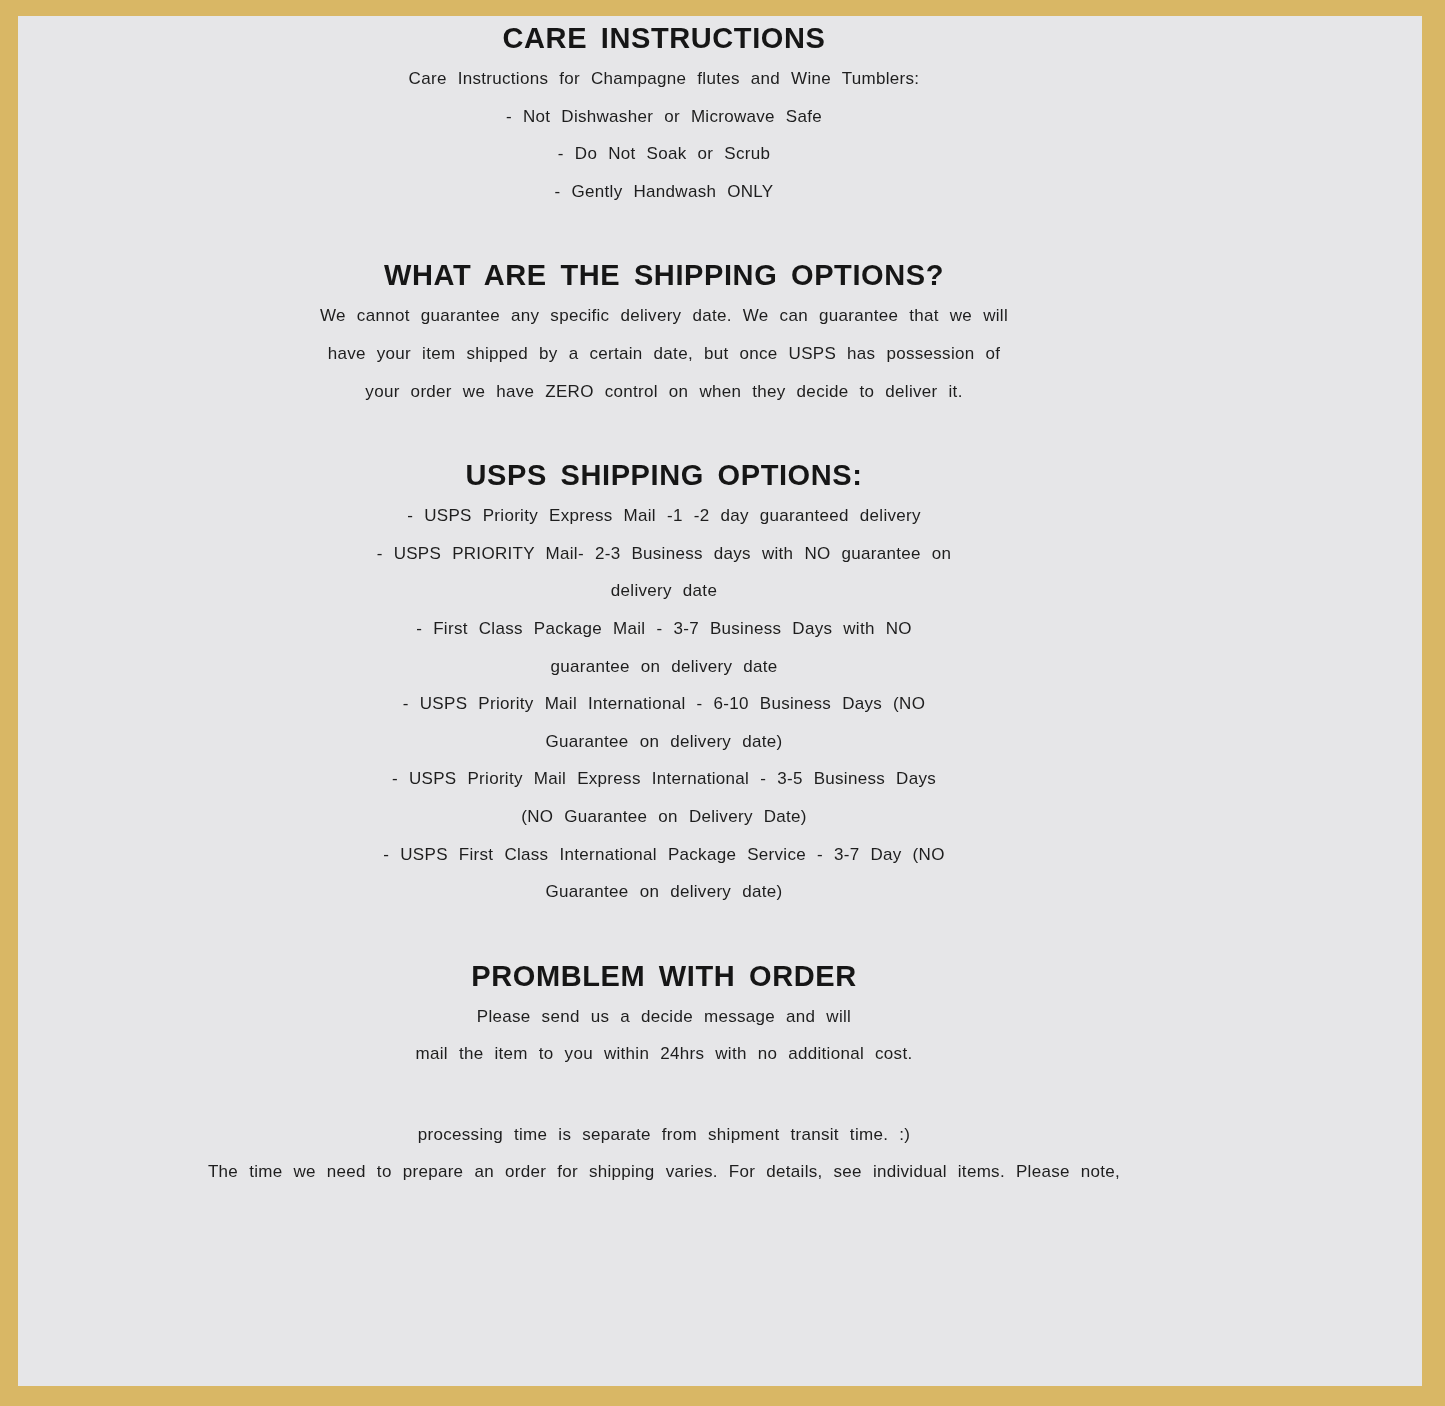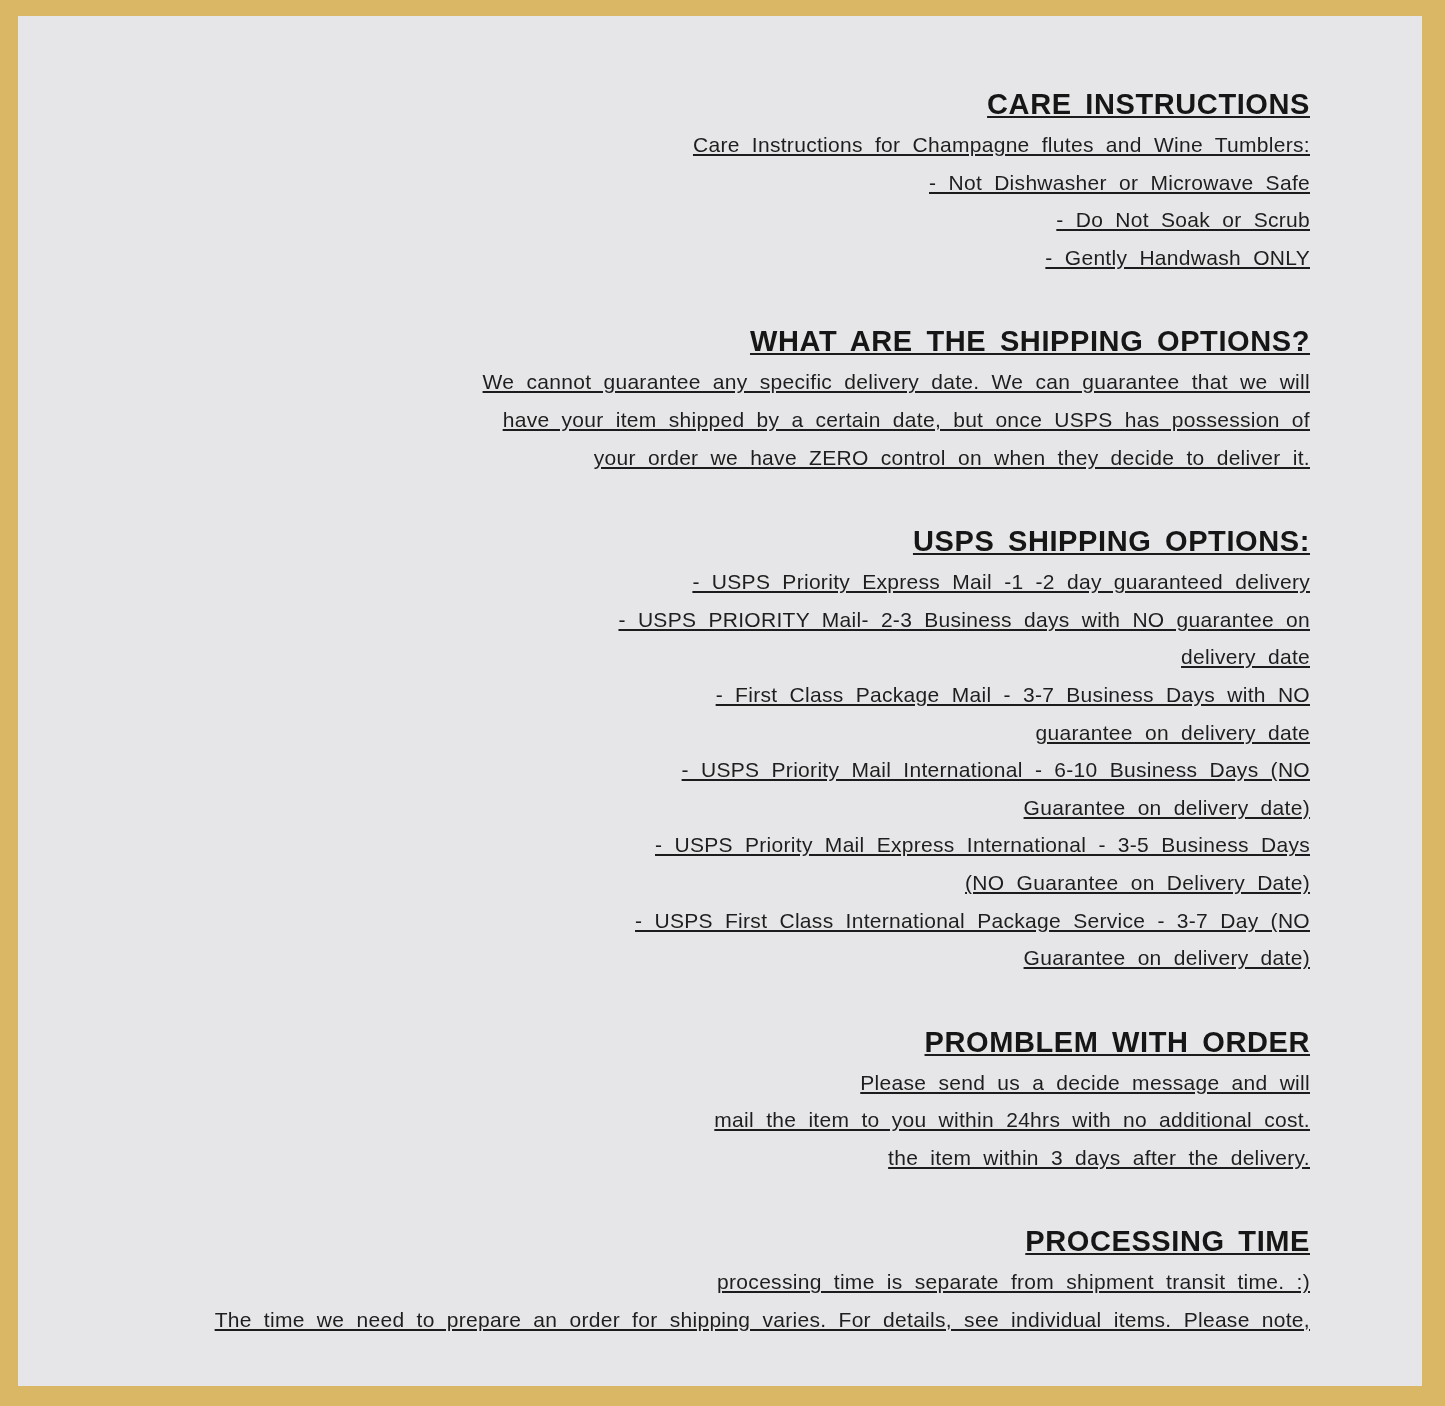--- a/index.html
+++ b/index.html
@@ -26,11 +26,9 @@
   .content {
     width: 100%;
     height: 100%;
-    padding-top: 66px;
     padding-right: 112px;
-    text-align: right;
+    text-align: center;
     color: var(--text-color);
-    text-decoration: underline;
   }
   .section + .section {
     margin-top: 43px;

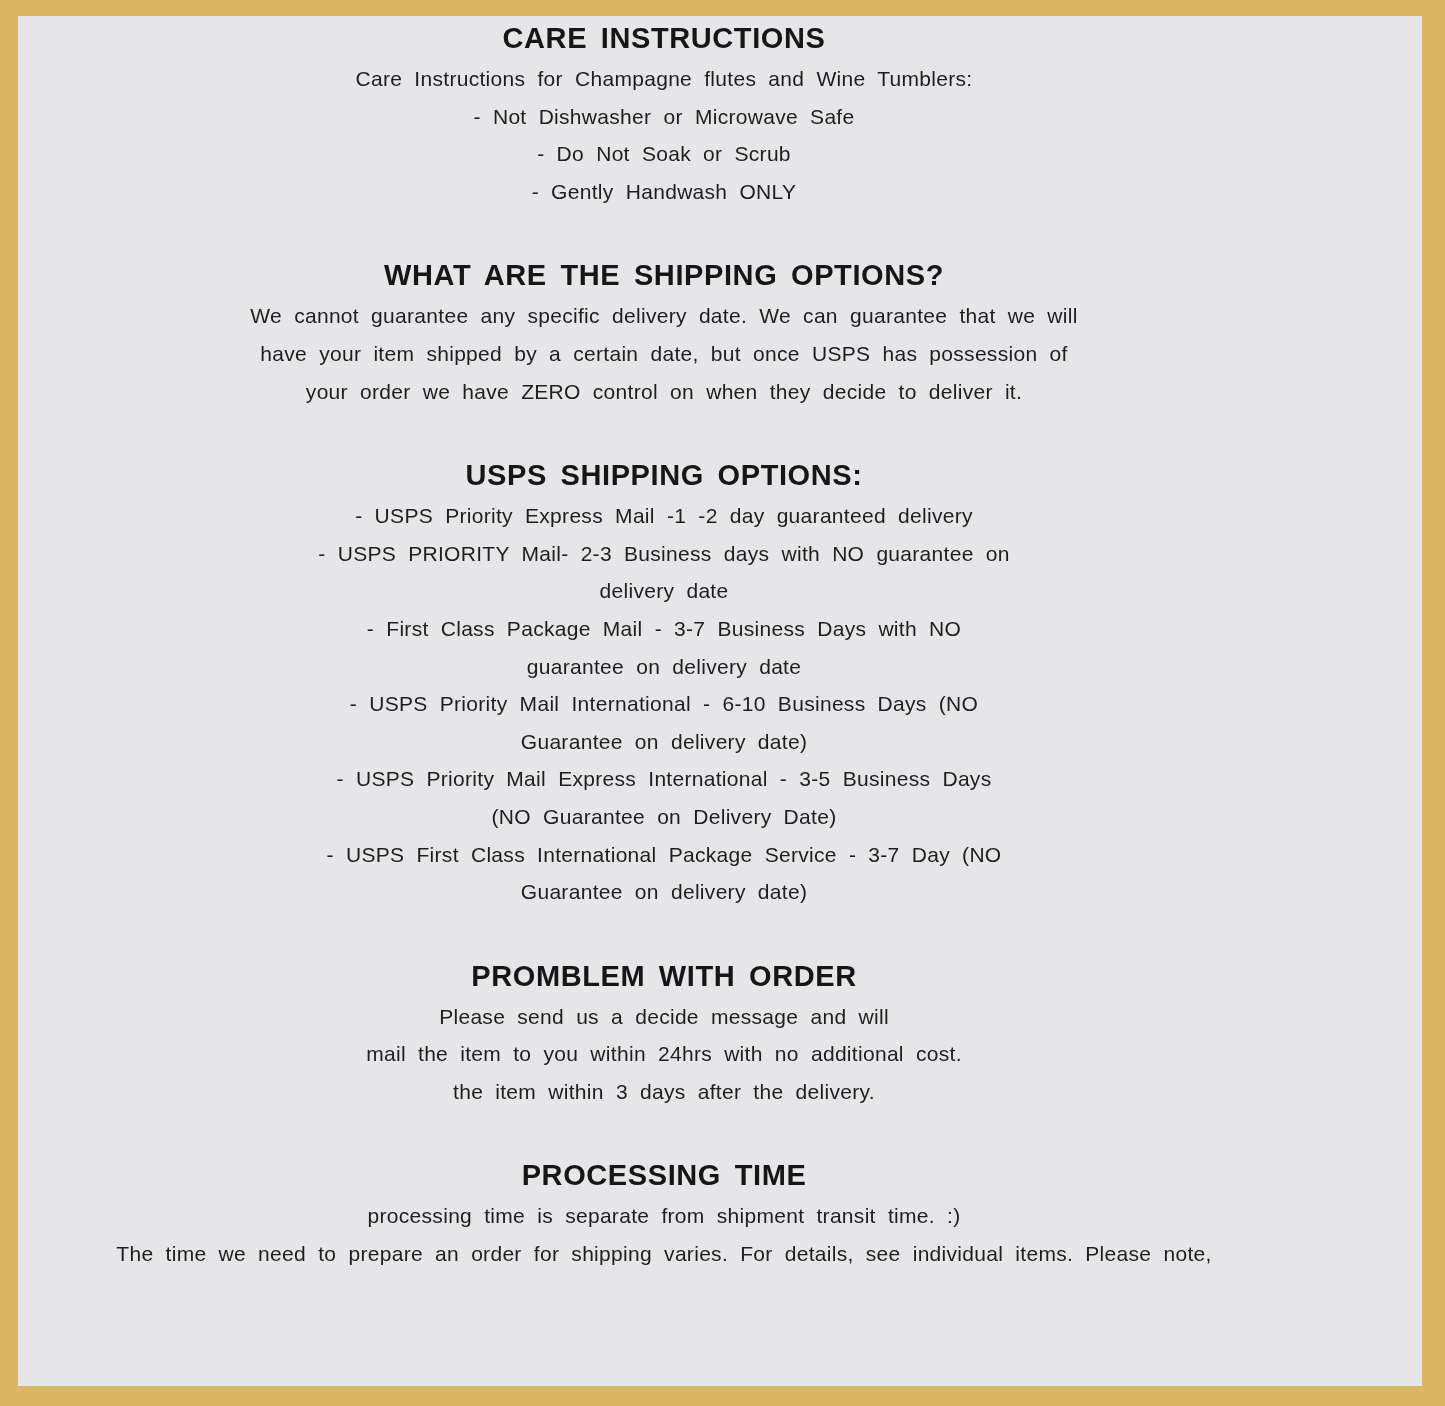--- a/index.html
+++ b/index.html
@@ -42,7 +42,7 @@
     color: #161616;
   }
   .line {
-    font-size: 21px;
+    font-size: 17px;
     line-height: 37.6px;
     letter-spacing: 0.3px;
     word-spacing: 6px;

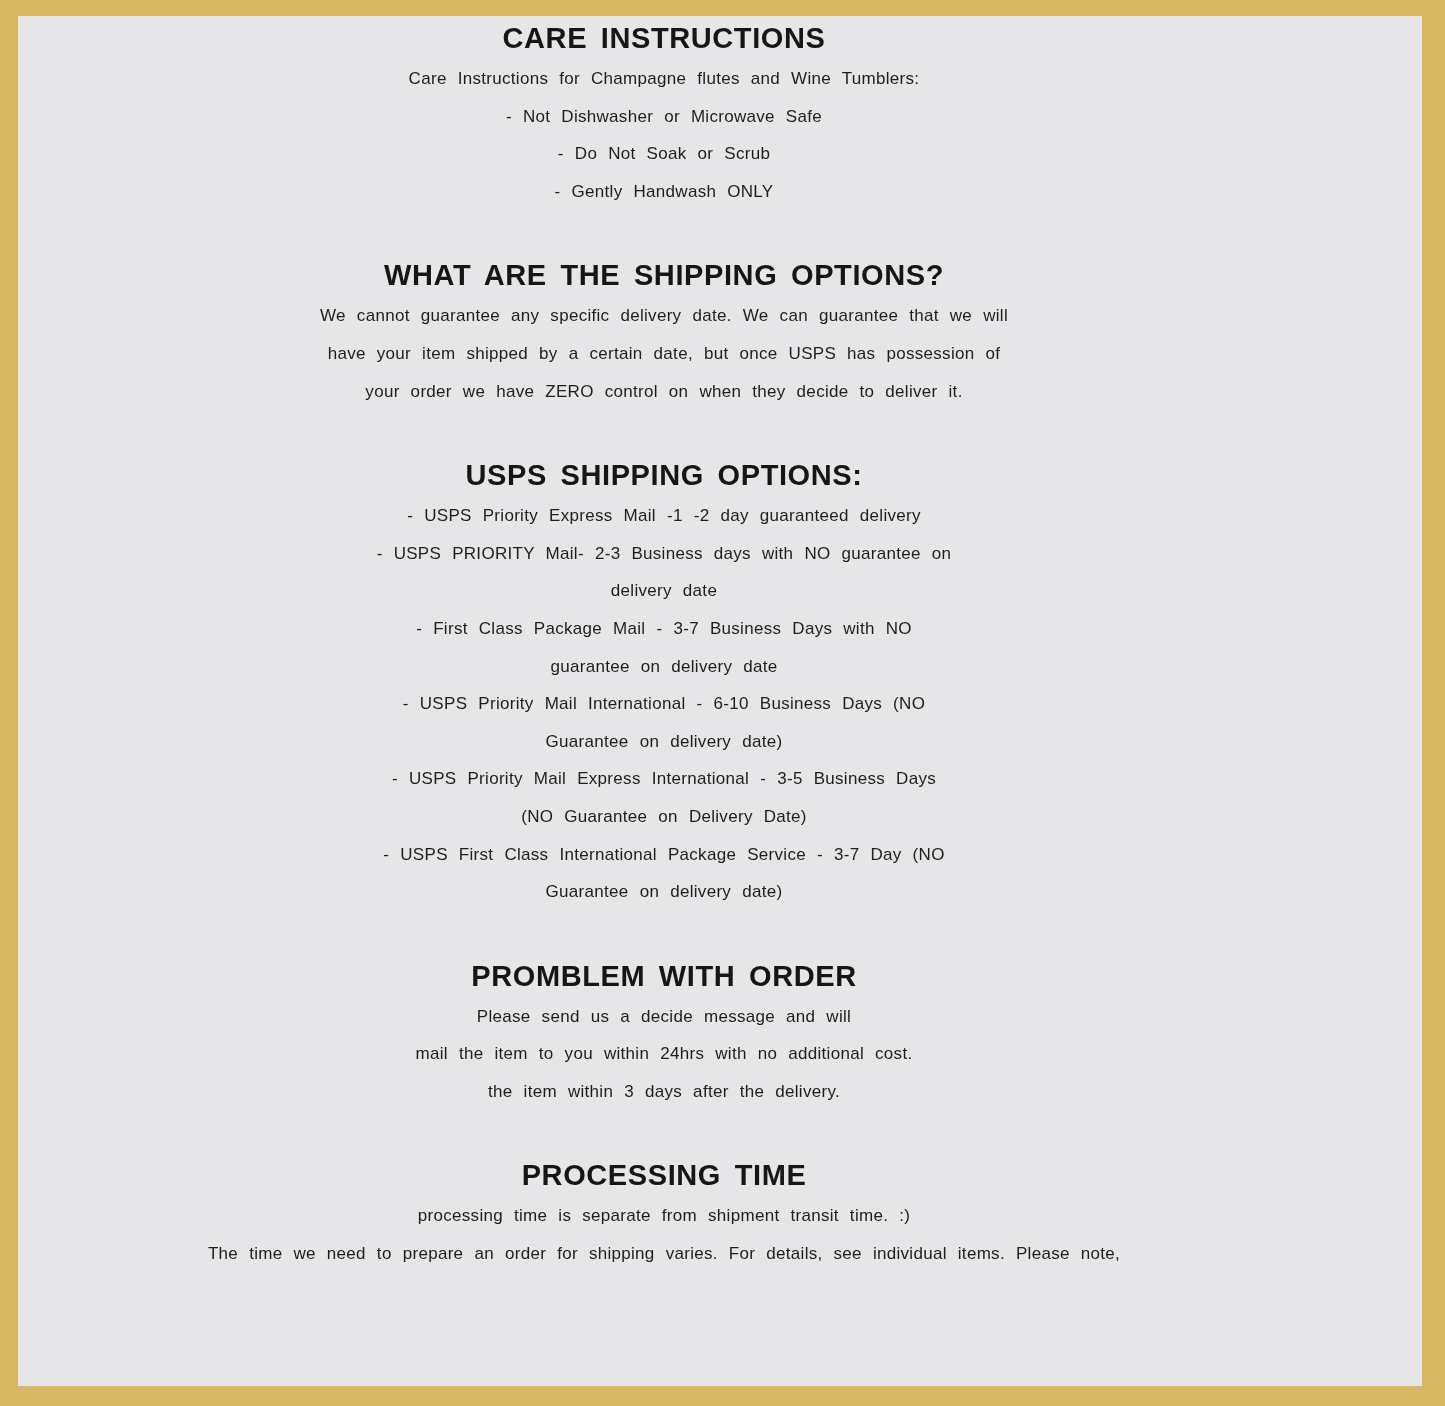--- a/index.html
+++ b/index.html
@@ -89,7 +89,6 @@
       <div class="heading">PROMBLEM WITH ORDER</div>
       <div class="line">Please send us a decide message and will</div>
       <div class="line">mail the item to you within 24hrs with no additional cost.</div>
-      <div class="line">the item within 3 days after the delivery.</div>
     </div>
 
     <div class="section">

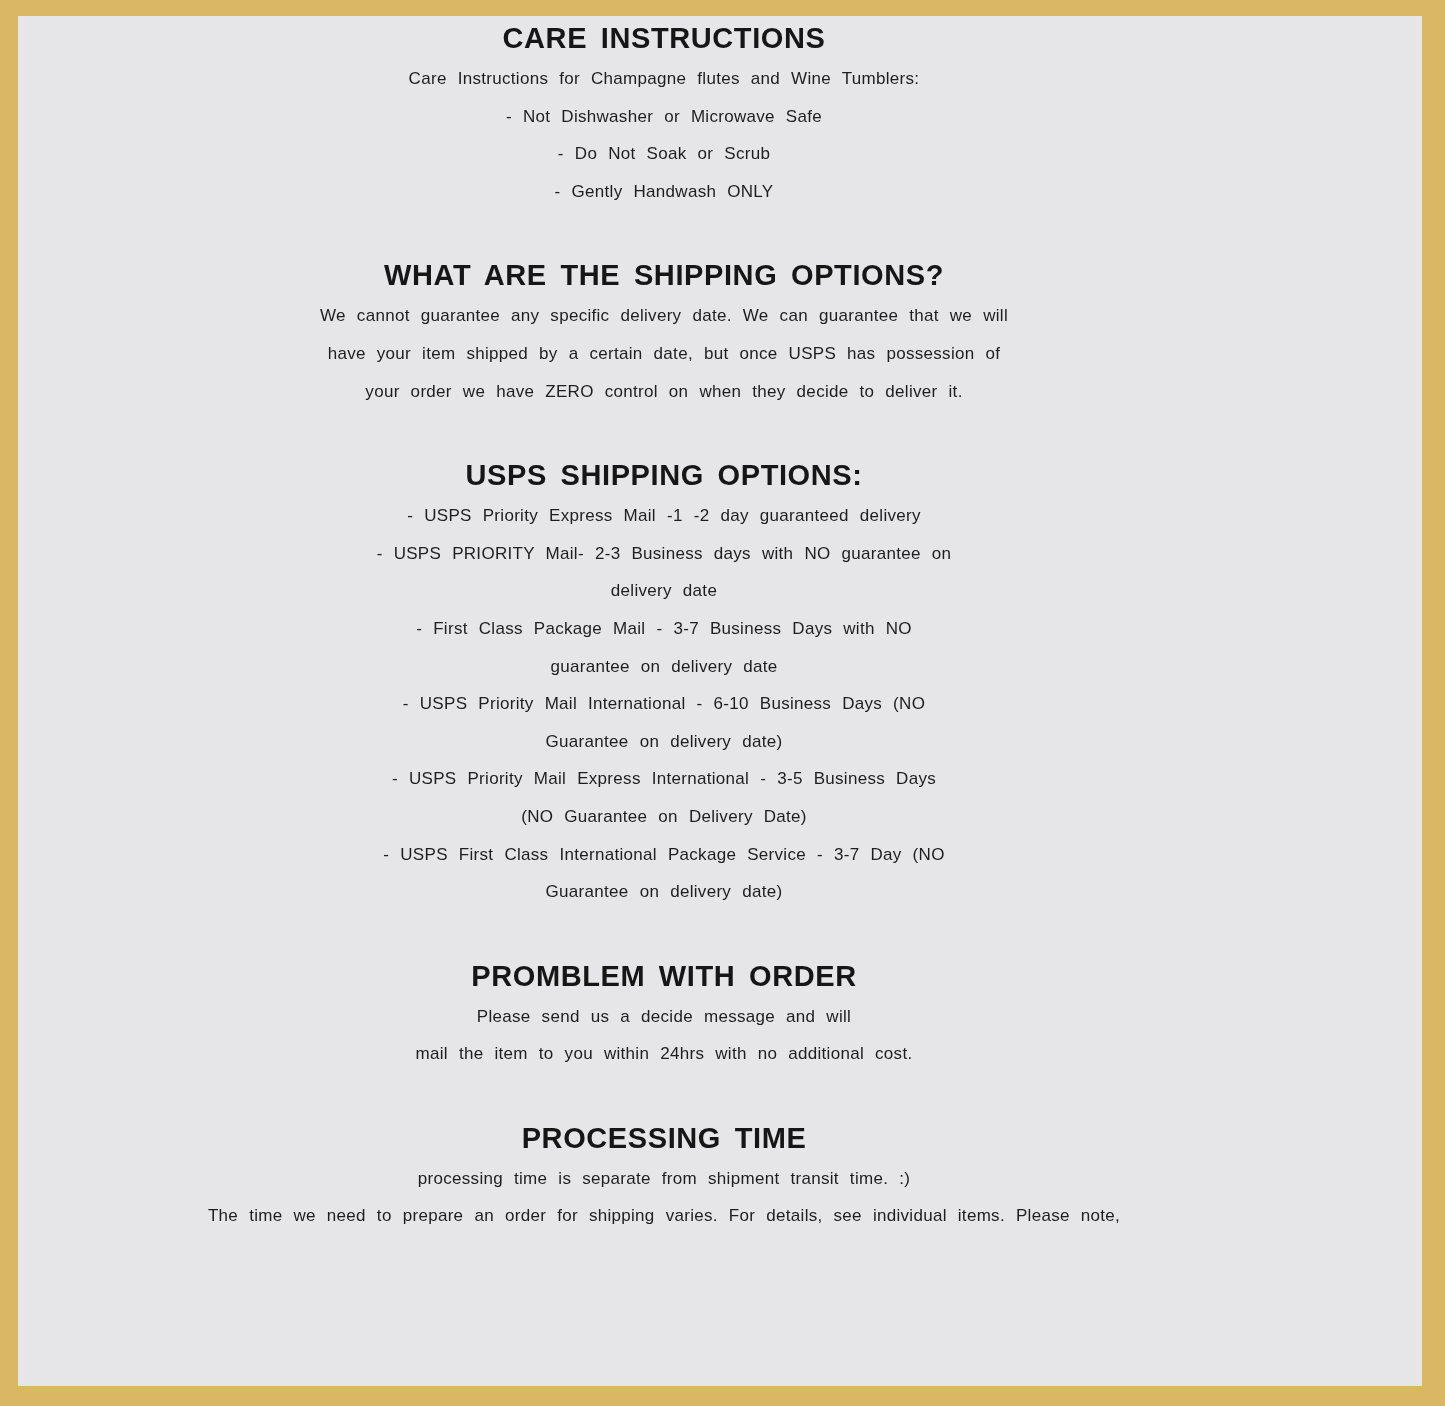--- a/index.html
+++ b/index.html
@@ -92,7 +92,6 @@
     </div>
 
     <div class="section">
-      <div class="heading">PROCESSING TIME</div>
       <div class="line">processing time is separate from shipment transit time. :)</div>
       <div class="line">The time we need to prepare an order for shipping varies. For details, see individual items. Please note,</div>
     </div>

